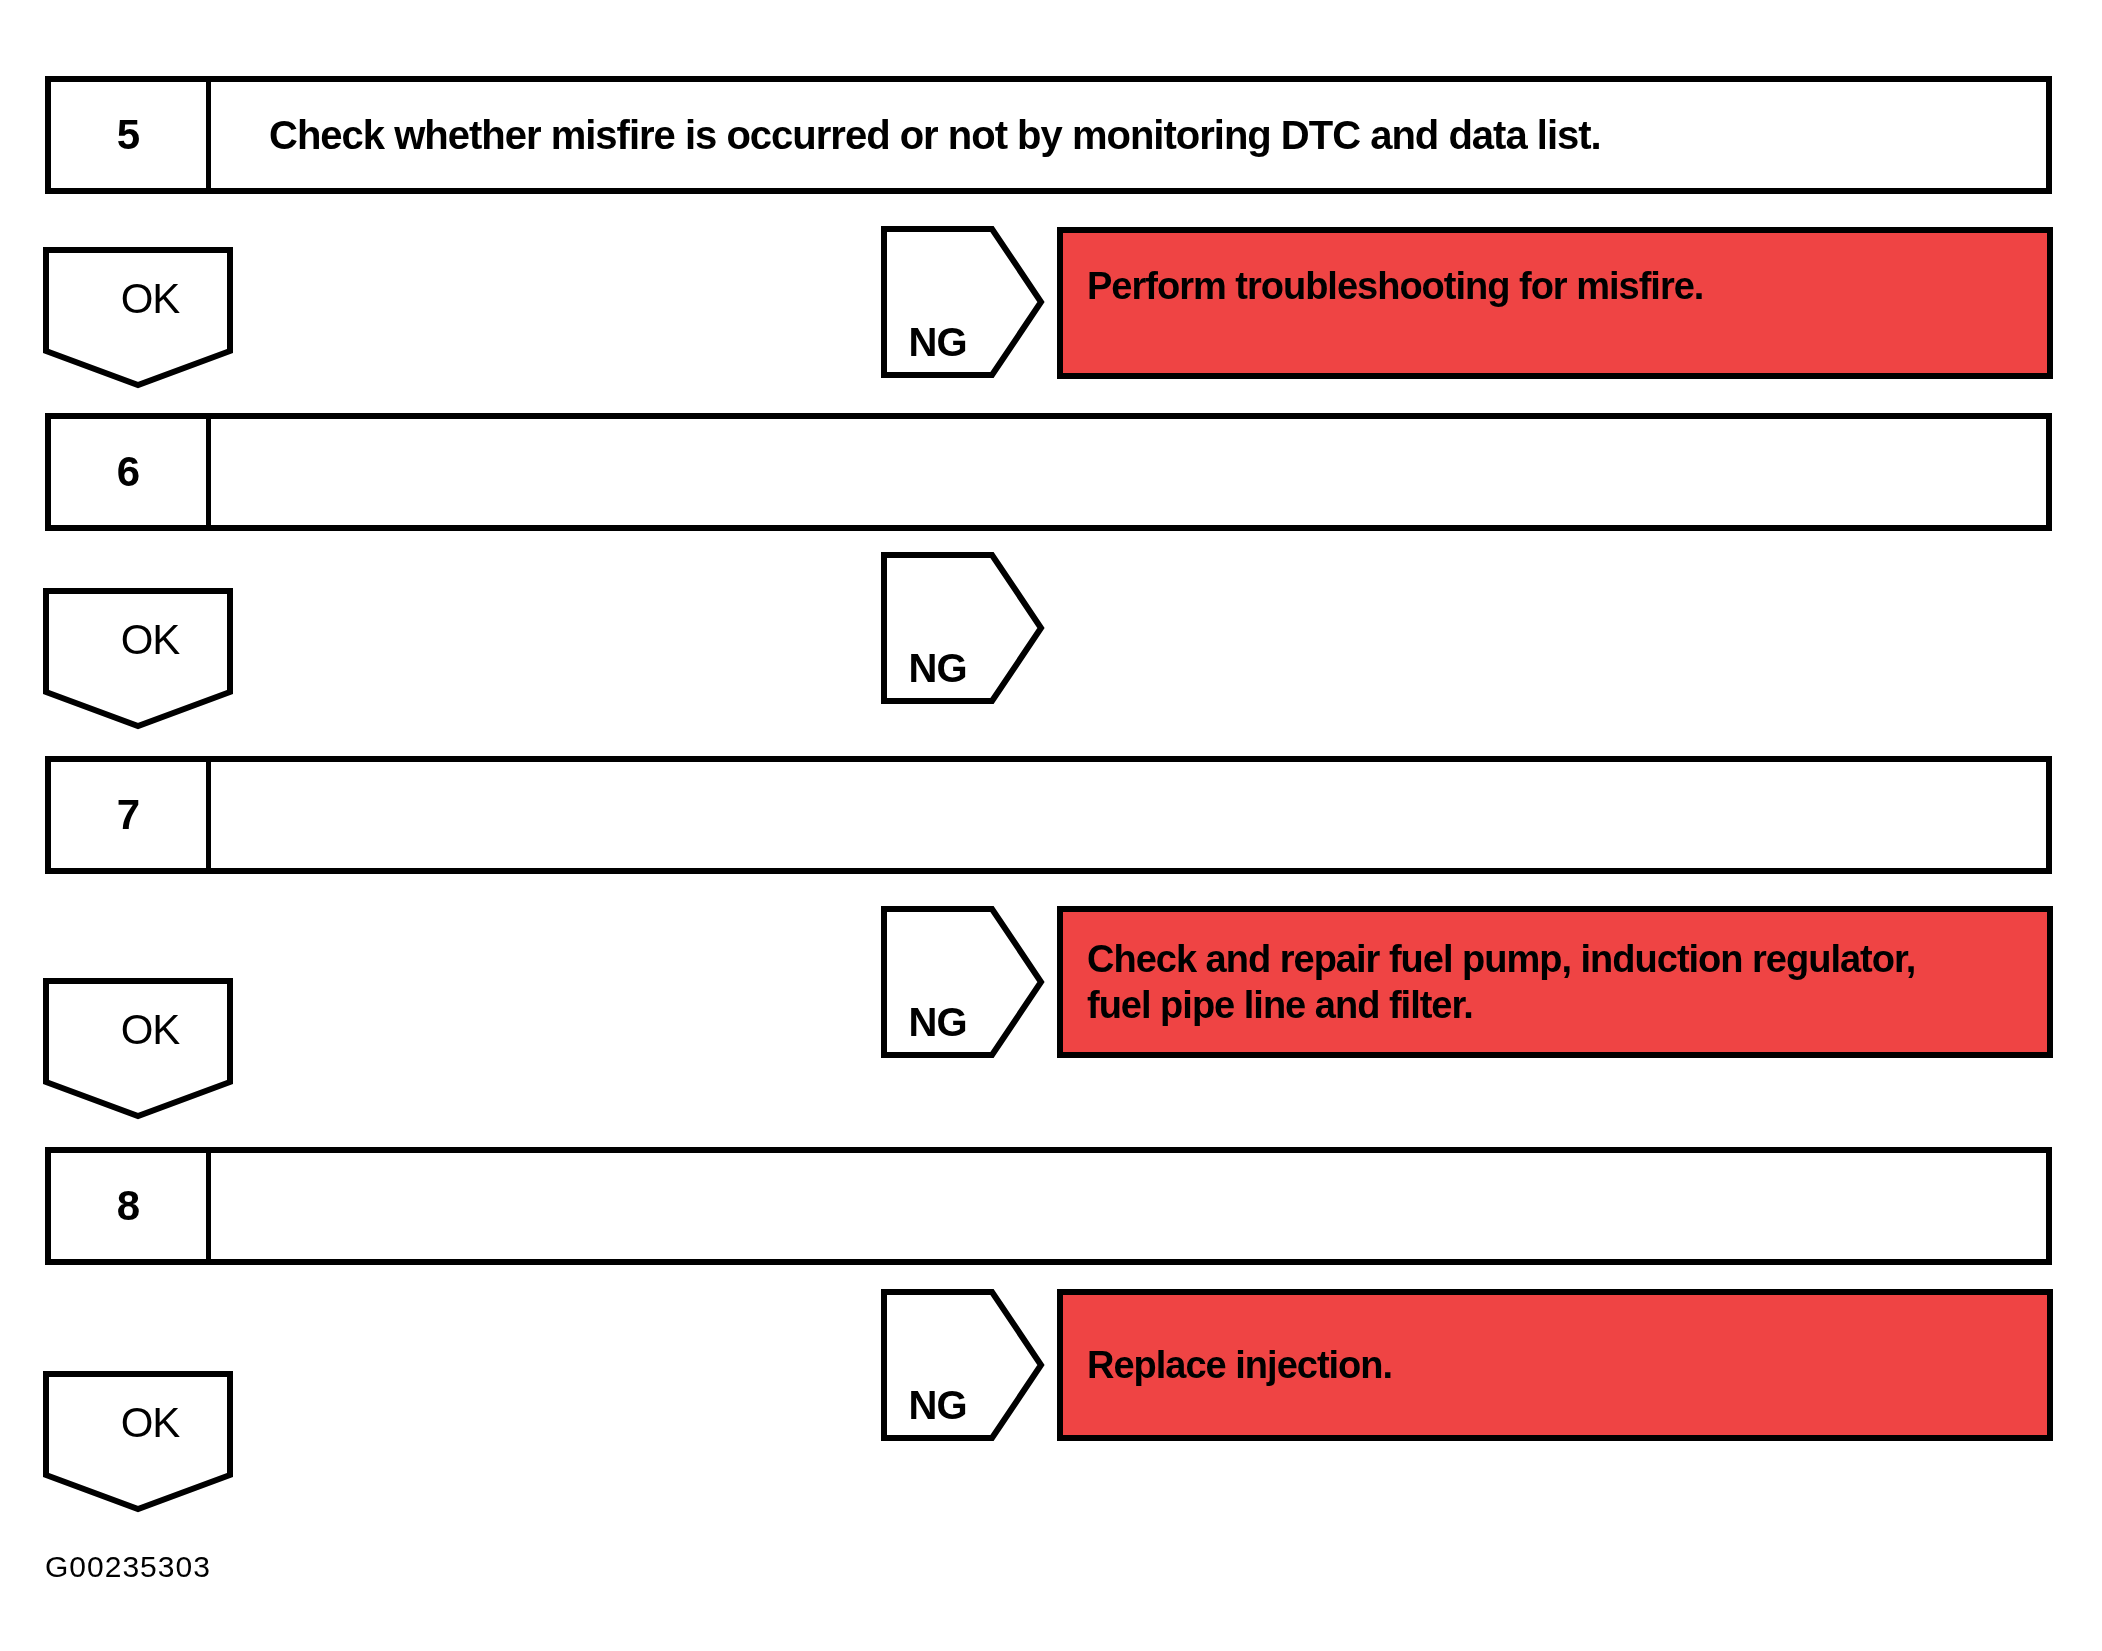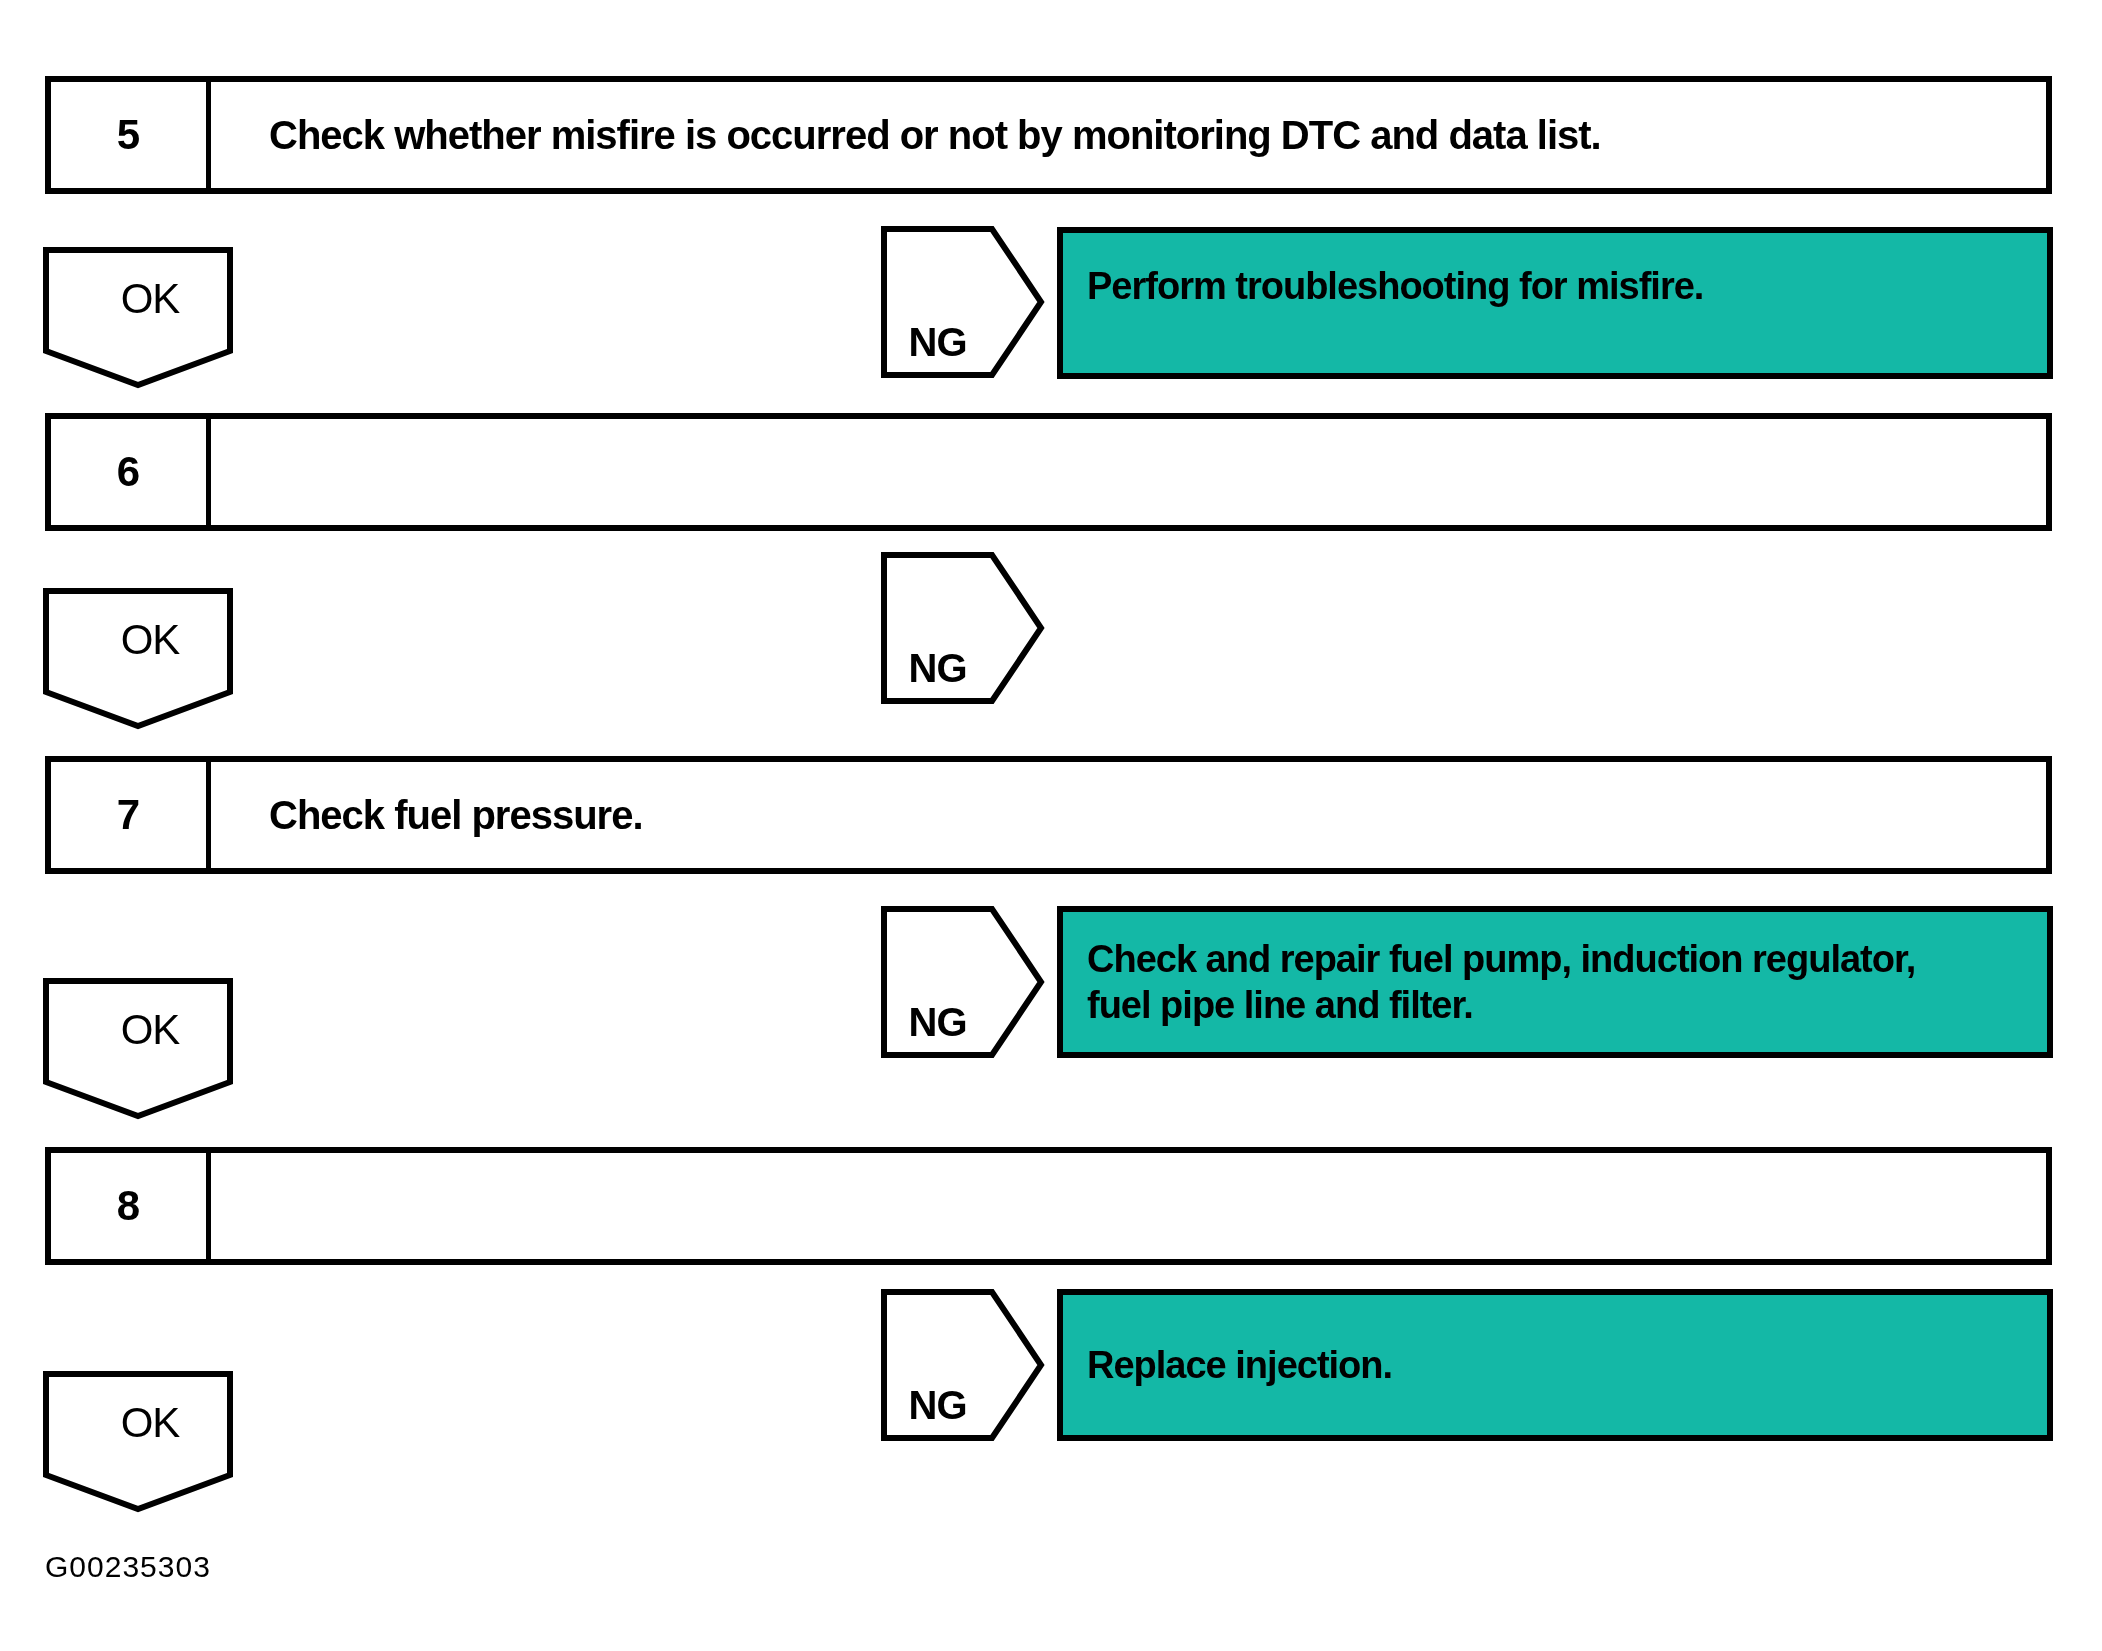--- a/index.html
+++ b/index.html
@@ -115,7 +115,7 @@
     height: 152px;
     border: 6px solid #000000;
     box-sizing: border-box;
-    background: #14b8a6;
+    background: #ef4444;
     display: flex;
     align-items: center;
     padding-left: 24px;

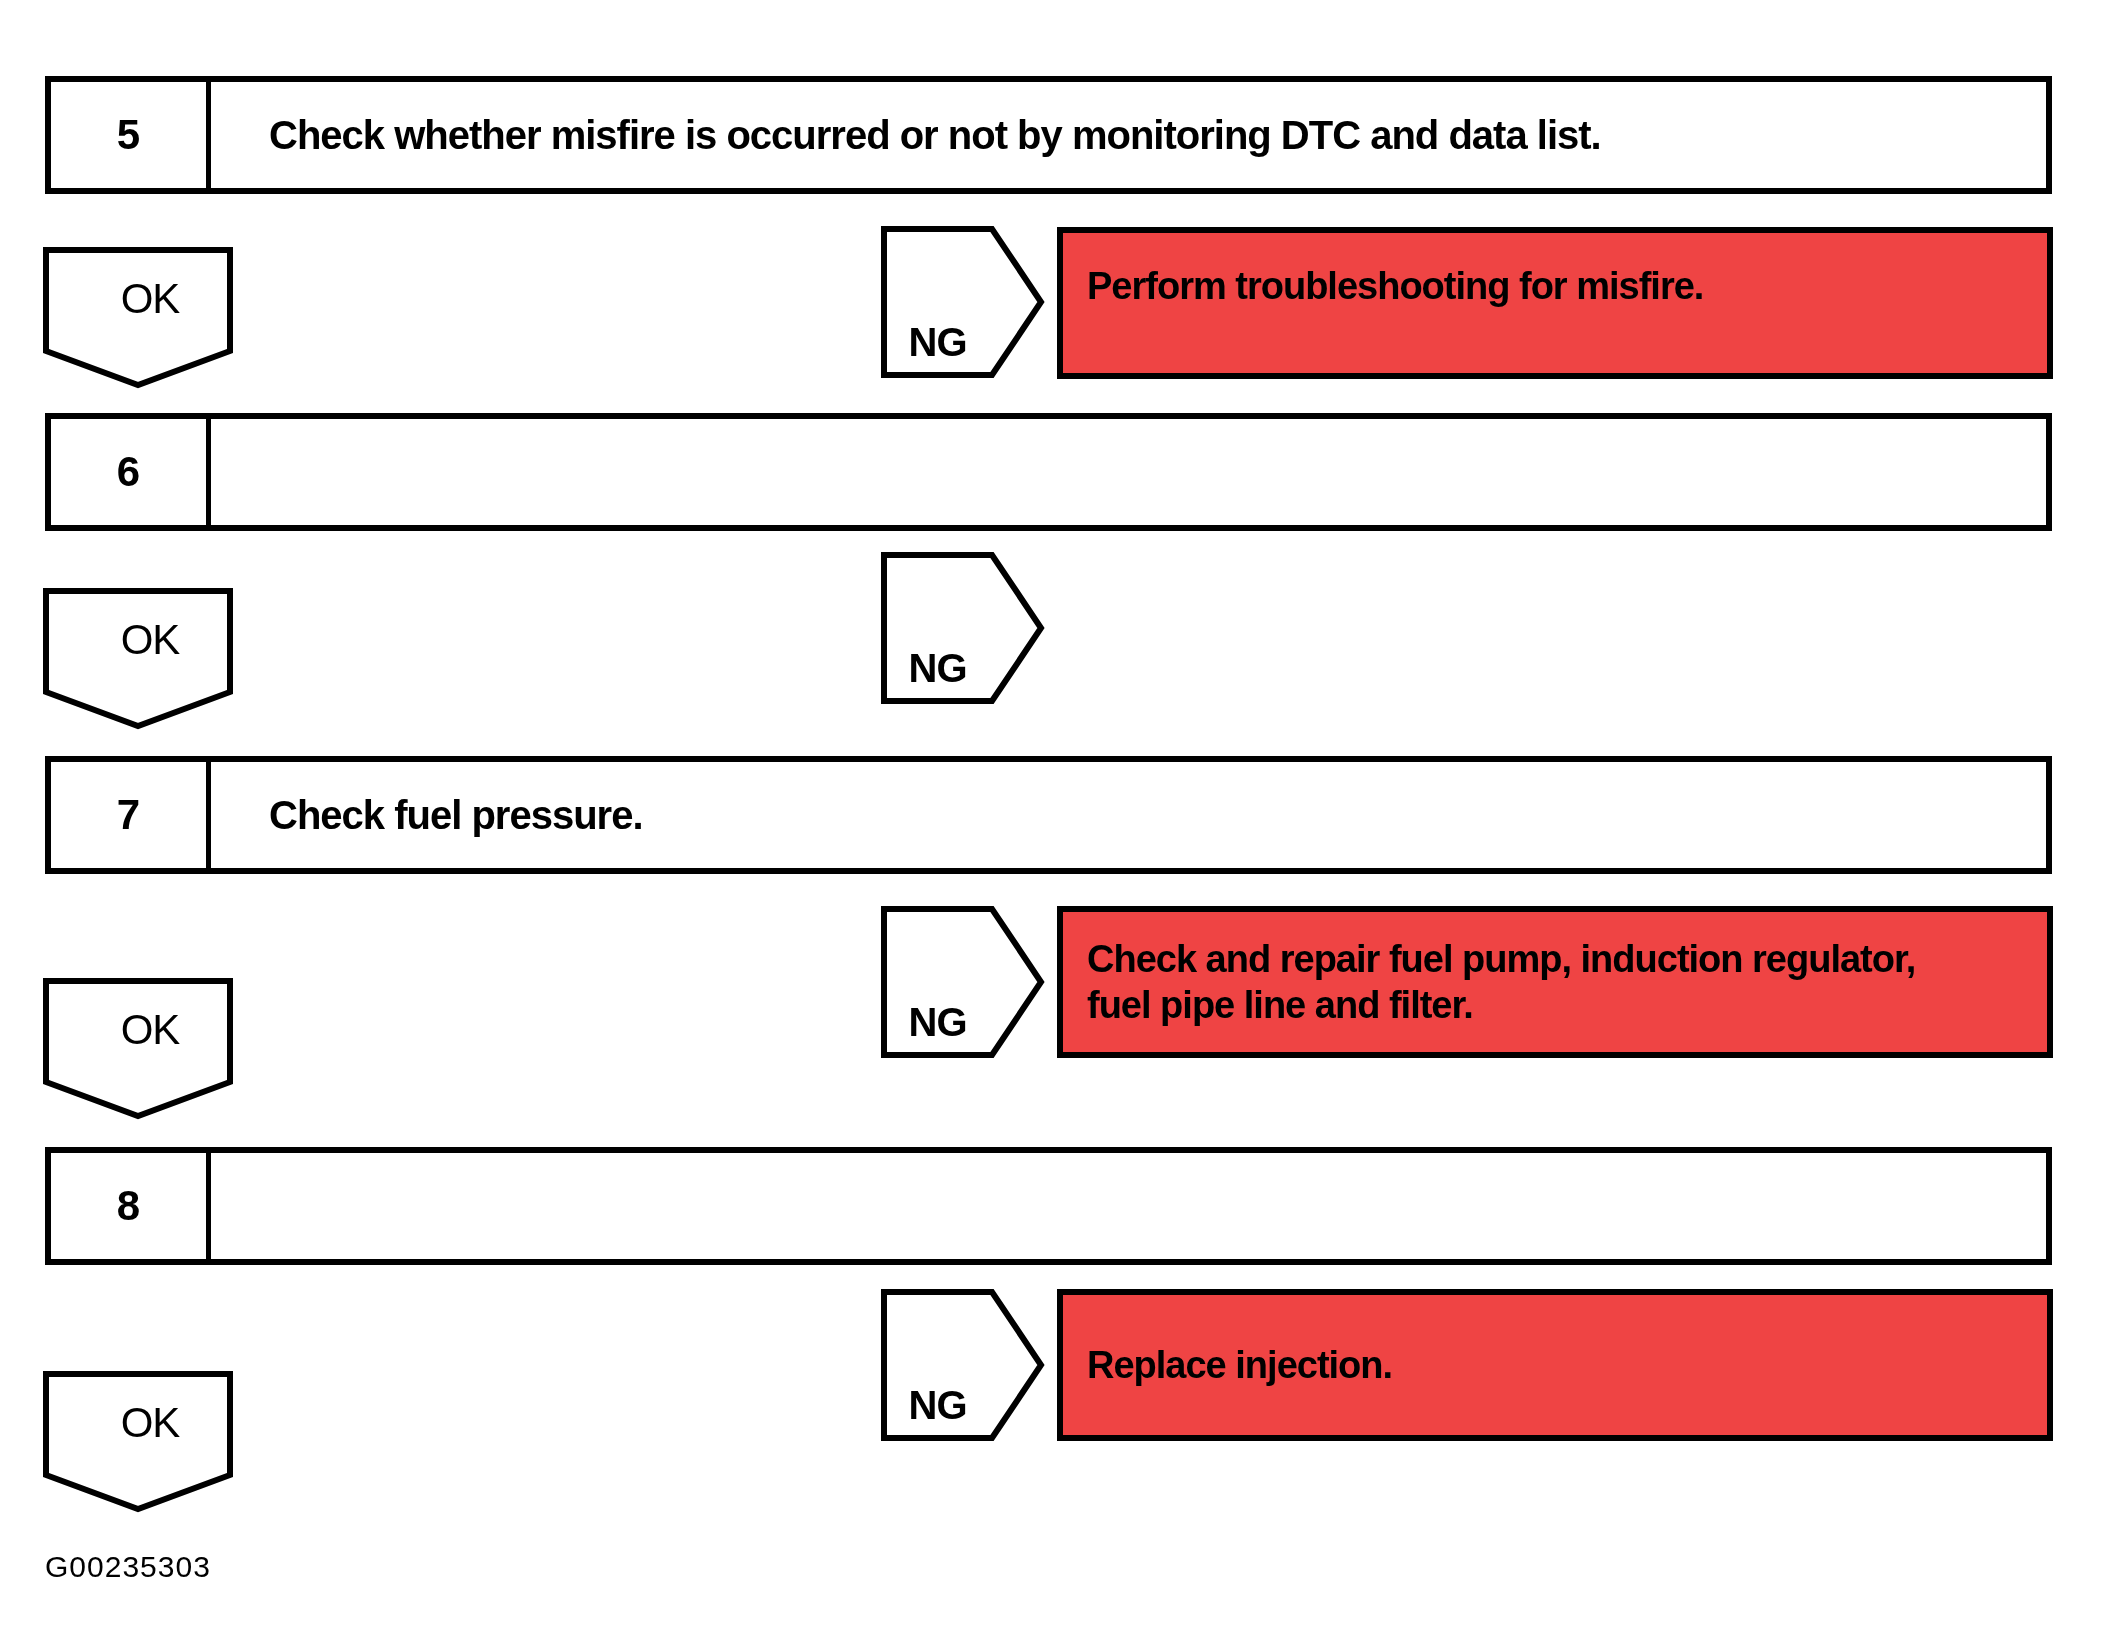--- a/index.html
+++ b/index.html
@@ -196,7 +196,6 @@
 
   <div class="step-box step-3">
     <div class="num-cell">7</div>
-    <div class="step-title">Check fuel pressure.</div>
   </div>
 
   <div class="ng-shape ng-3">

